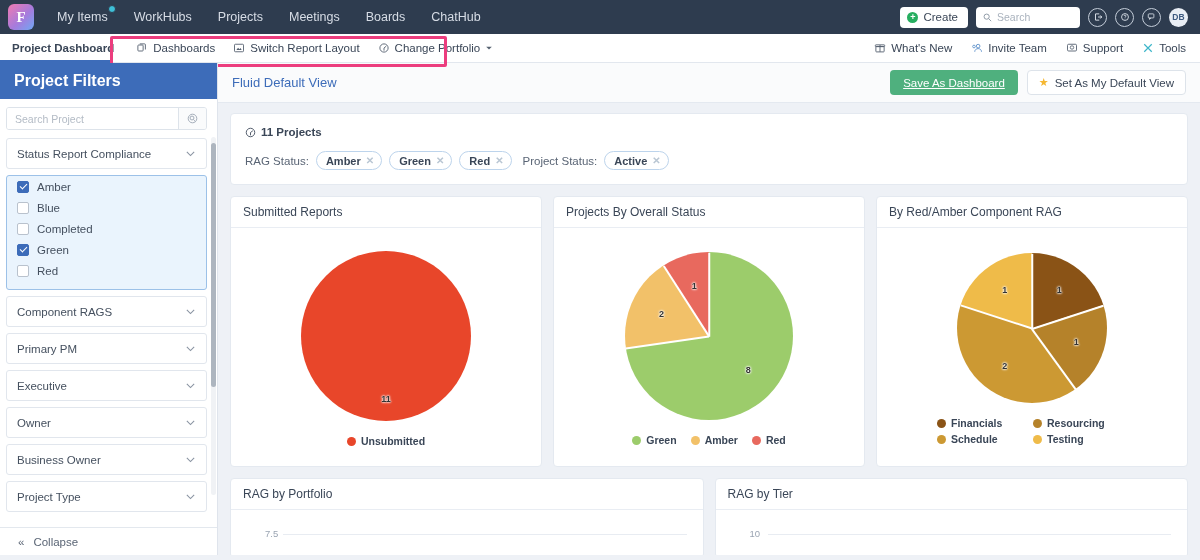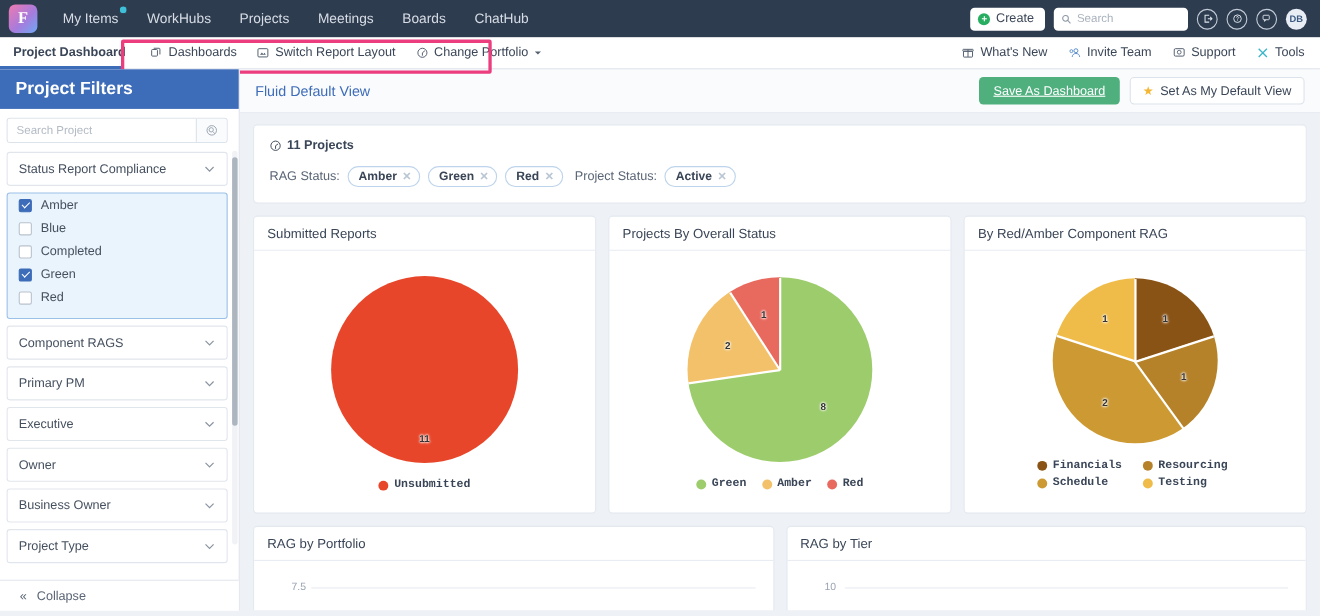--- a/index.html
+++ b/index.html
@@ -52,7 +52,7 @@
     text-align: center; font-weight: 700;
   }
   .search-box {
-    background: #fff; border-radius: 4px; height: 21px; width: 122px;
+    background: #fff; border-radius: 4px; height: 21px; width: 104px;
     display: flex; align-items: center; gap: 5px; padding: 0 7px;
   }
   .search-box .mag { width: 9px; height: 9px; flex: 0 0 auto; }

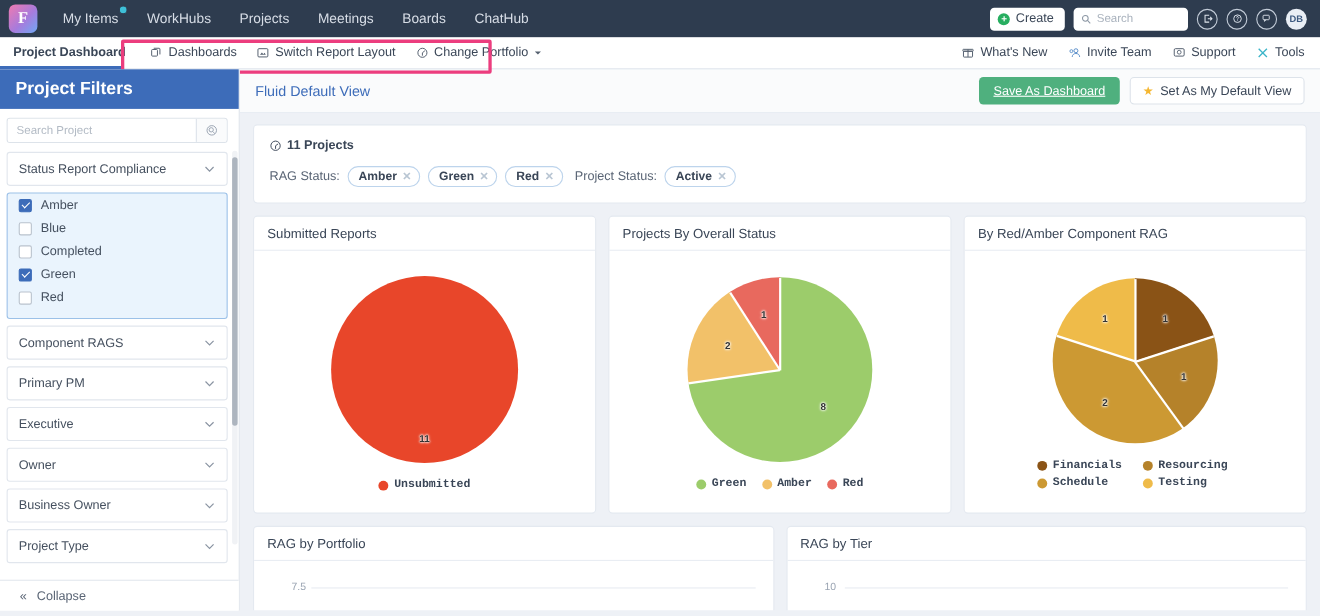--- a/index.html
+++ b/index.html
@@ -237,8 +237,8 @@
     transform: translate(-50%,-50%);
   }
   .legend {
-    display: flex; flex-wrap: wrap; justify-content: center;
-    gap: 4px 14px; margin-top: 14px; max-width: 220px; font-family: Liberation Mono, monospace;
+    display: flex; flex-wrap: wrap; justify-content: flex-start;
+    gap: 4px 14px; margin-top: 14px; max-width: 220px;
   }
   .legend-item {
     display: flex; align-items: center; gap: 5px;

